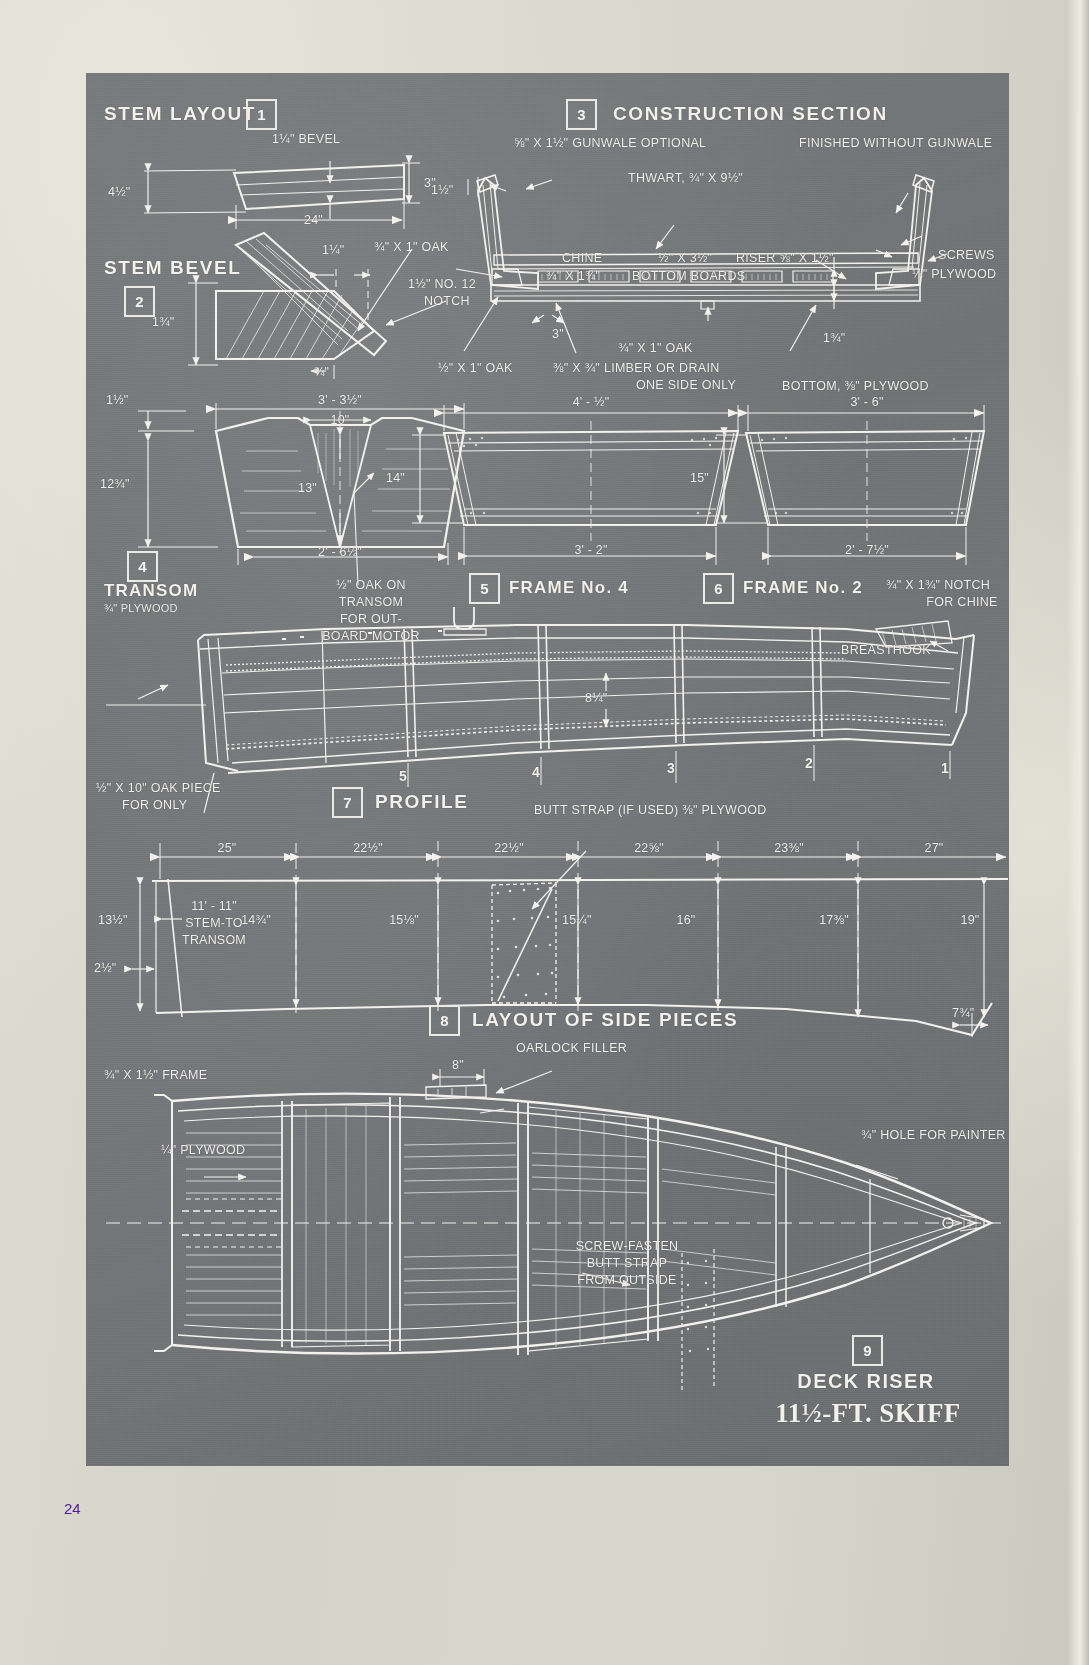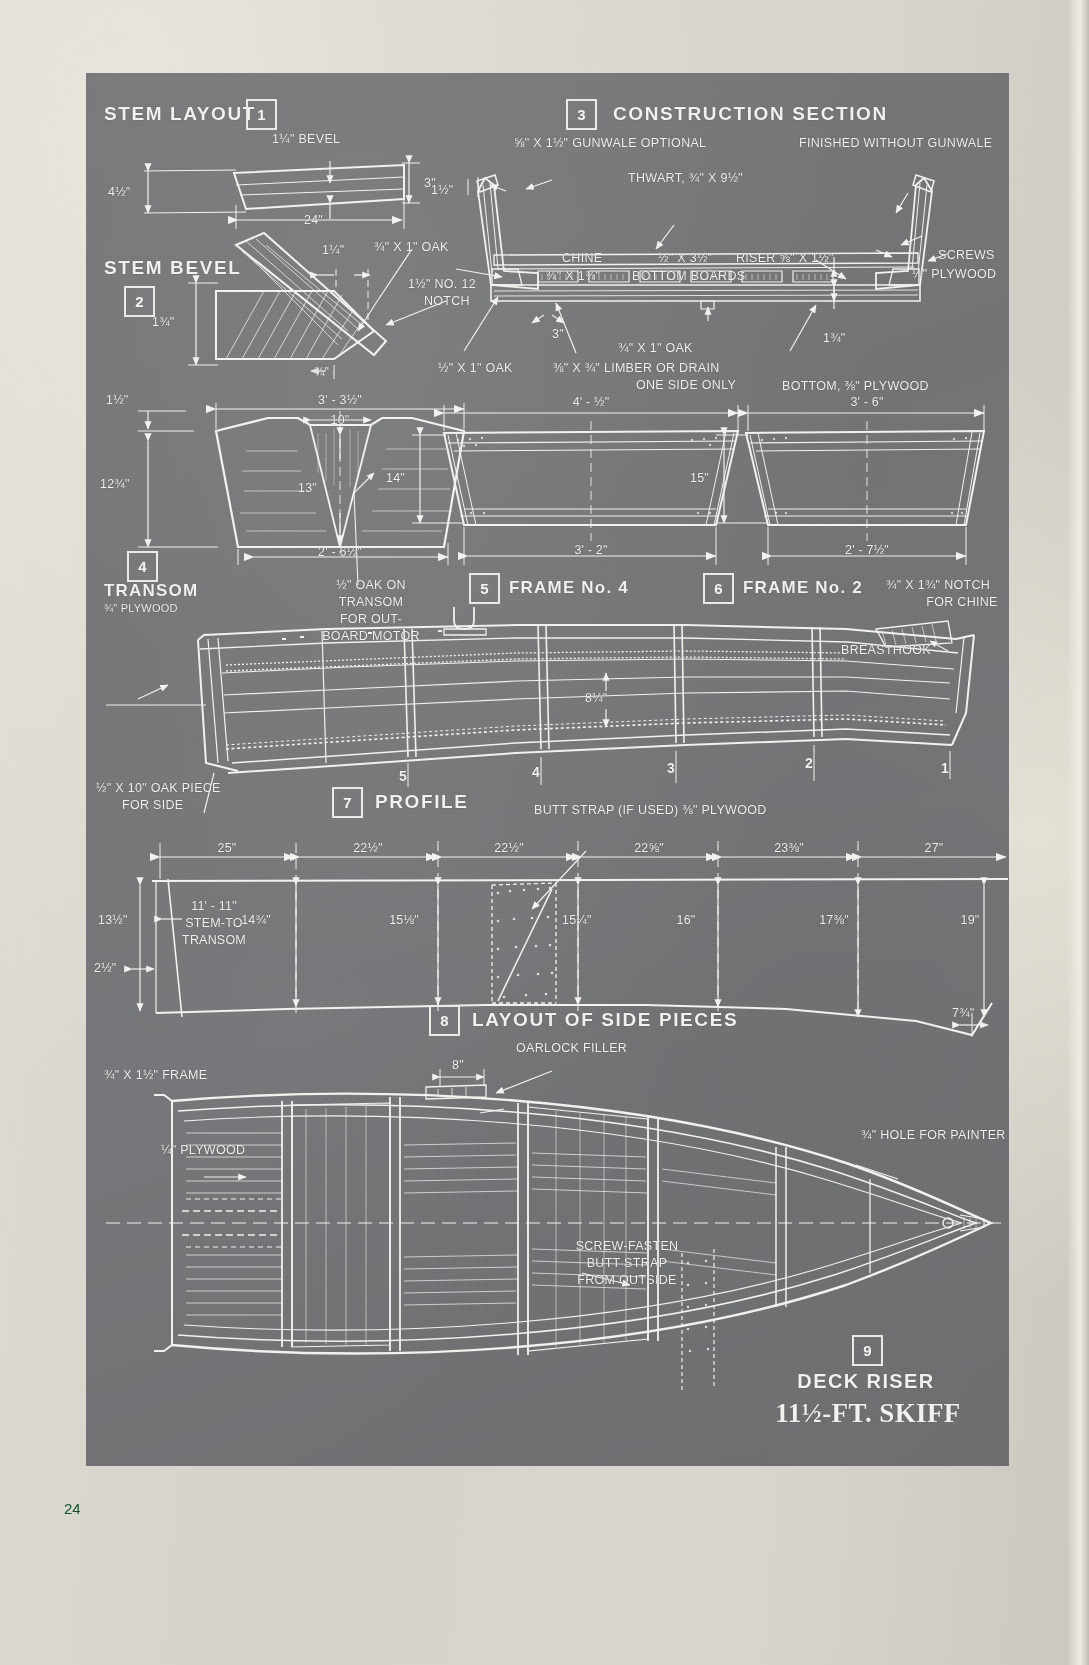--- a/index.html
+++ b/index.html
@@ -619,7 +619,7 @@
   <div class="t lbl" style="left:755px;top:570px;">BREASTHOOK</div>
   <div class="t dim" style="left:499px;top:618px;">8¼"</div>
   <div class="t lbl" style="left:10px;top:708px;">½" X 10" OAK PIECE</div>
-  <div class="t lbl" style="left:36px;top:725px;">FOR SIDE</div>
+  <div class="t lbl" style="left:36px;top:725px;">FOR ONLY</div>
   <div class="t stationnum" style="left:313px;top:696px;">5</div>
   <div class="t stationnum" style="left:446px;top:692px;">4</div>
   <div class="t stationnum" style="left:581px;top:688px;">3</div>

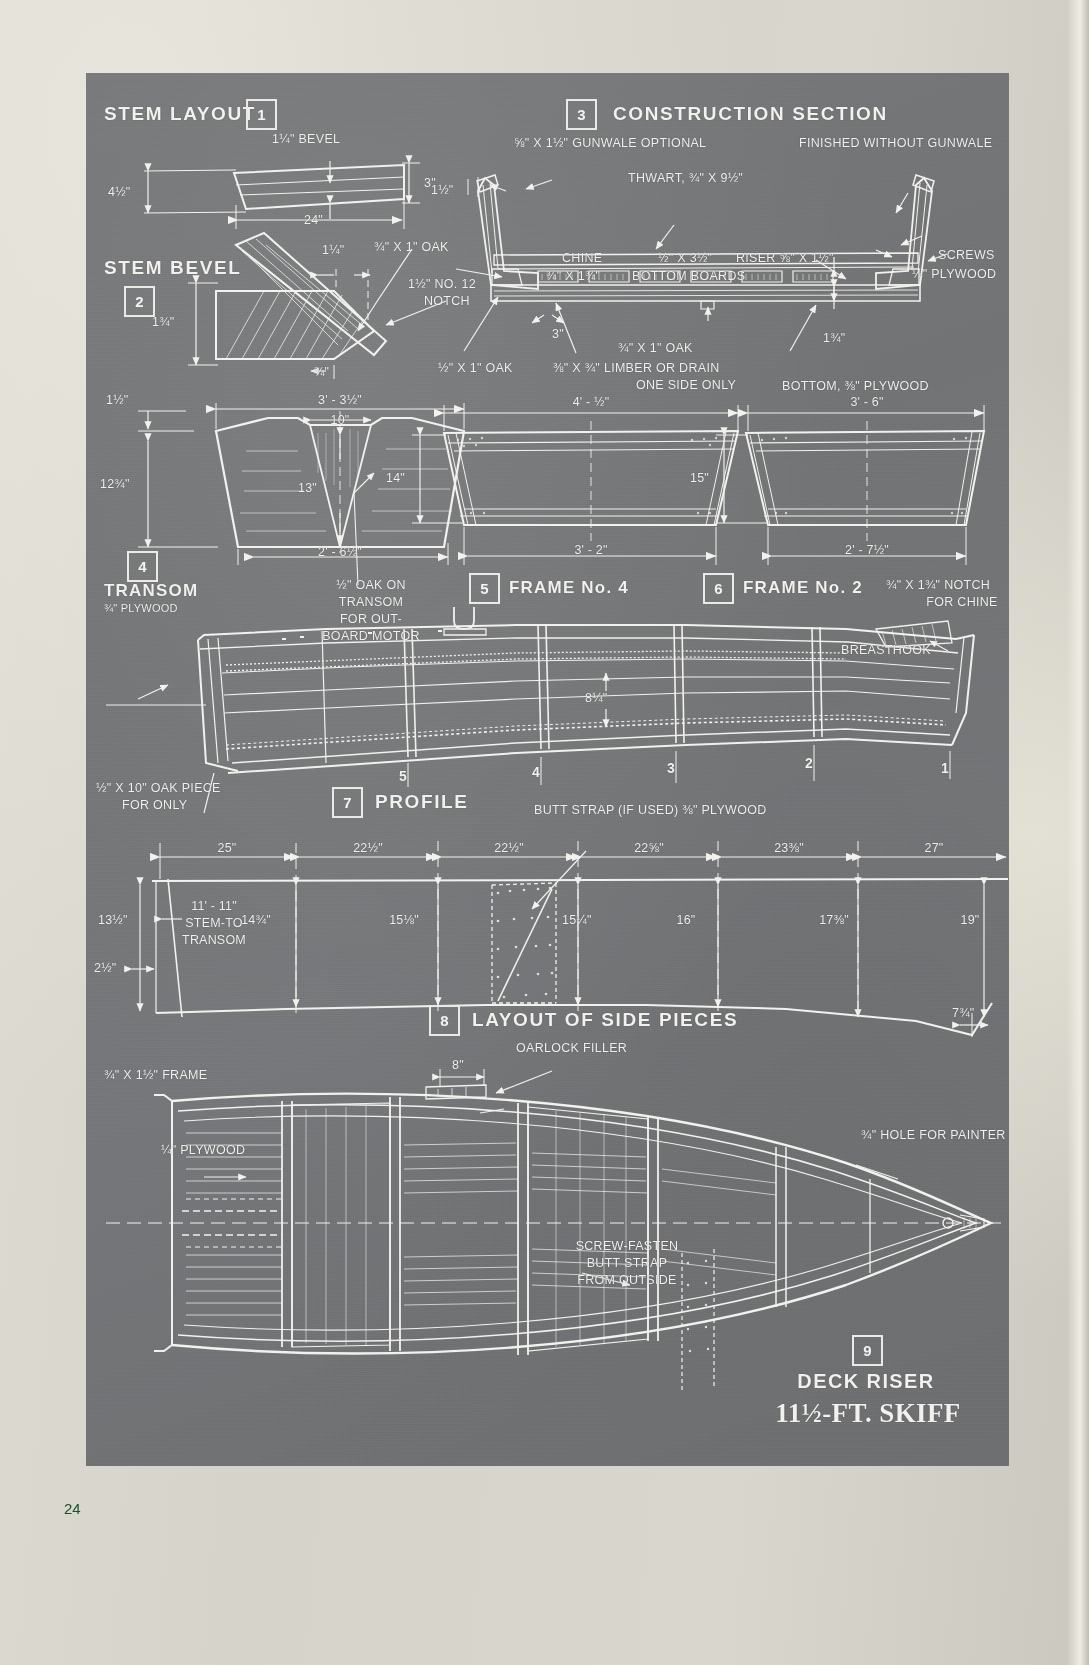--- a/index.html
+++ b/index.html
@@ -47,7 +47,7 @@
     font-size:15px;font-weight:bold;display:flex;align-items:center;
     justify-content:center;width:27px;height:27px;}
 
-  .pagenum{position:absolute;left:64px;top:1500px;color:#14532d;font-size:15px;}
+  .pagenum{position:absolute;left:64px;top:1500px;color:#4c1d95;font-size:15px;}
 
   .stationnum{font-size:14px;font-weight:bold;}
 </style>

